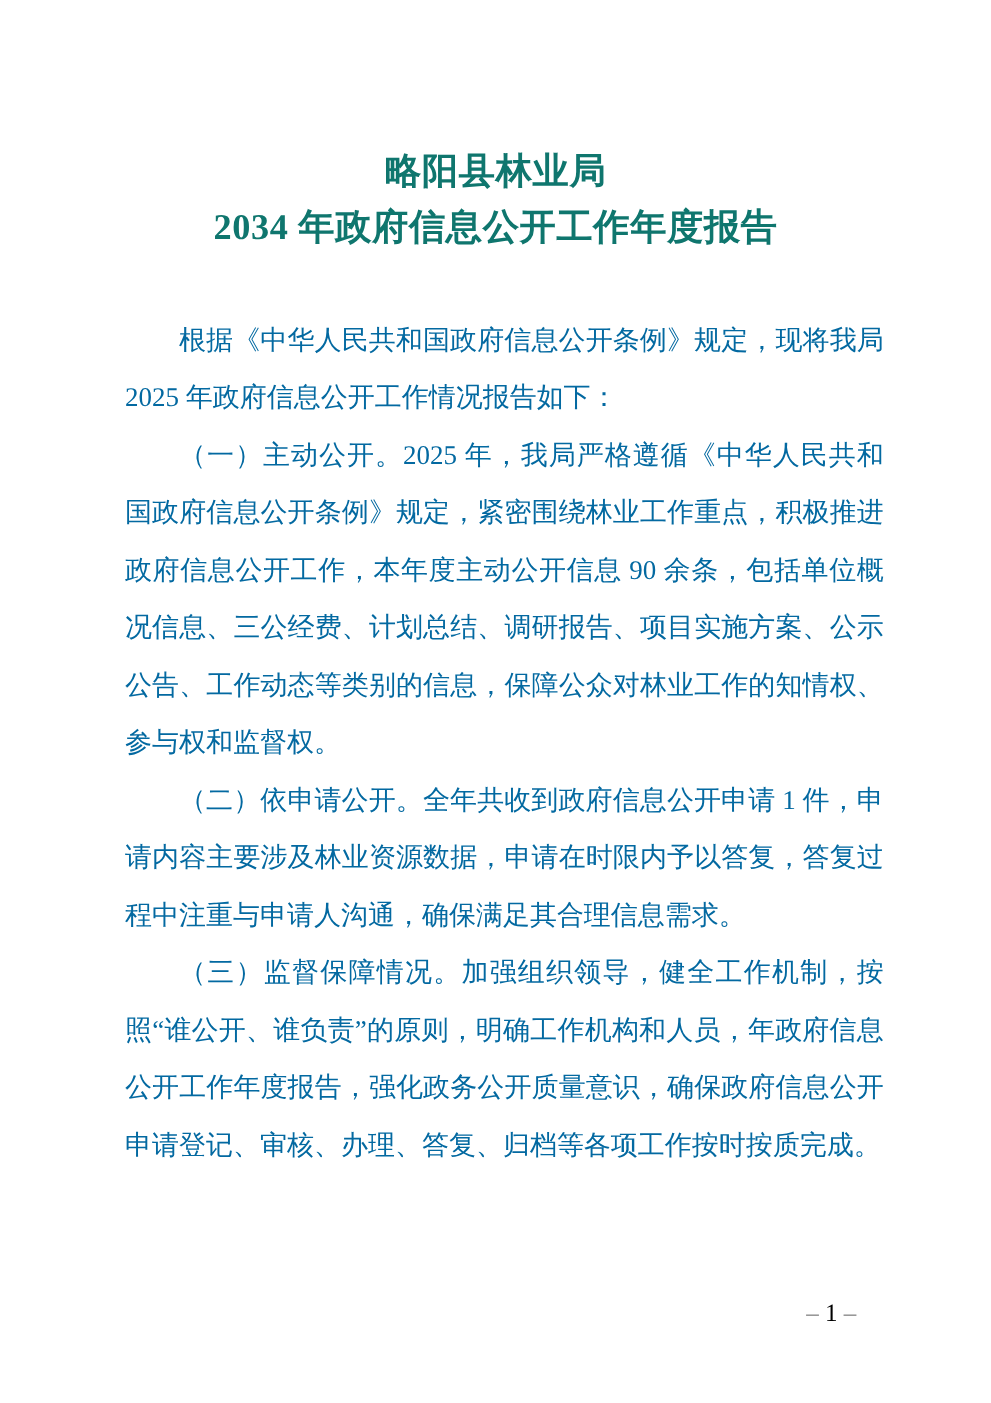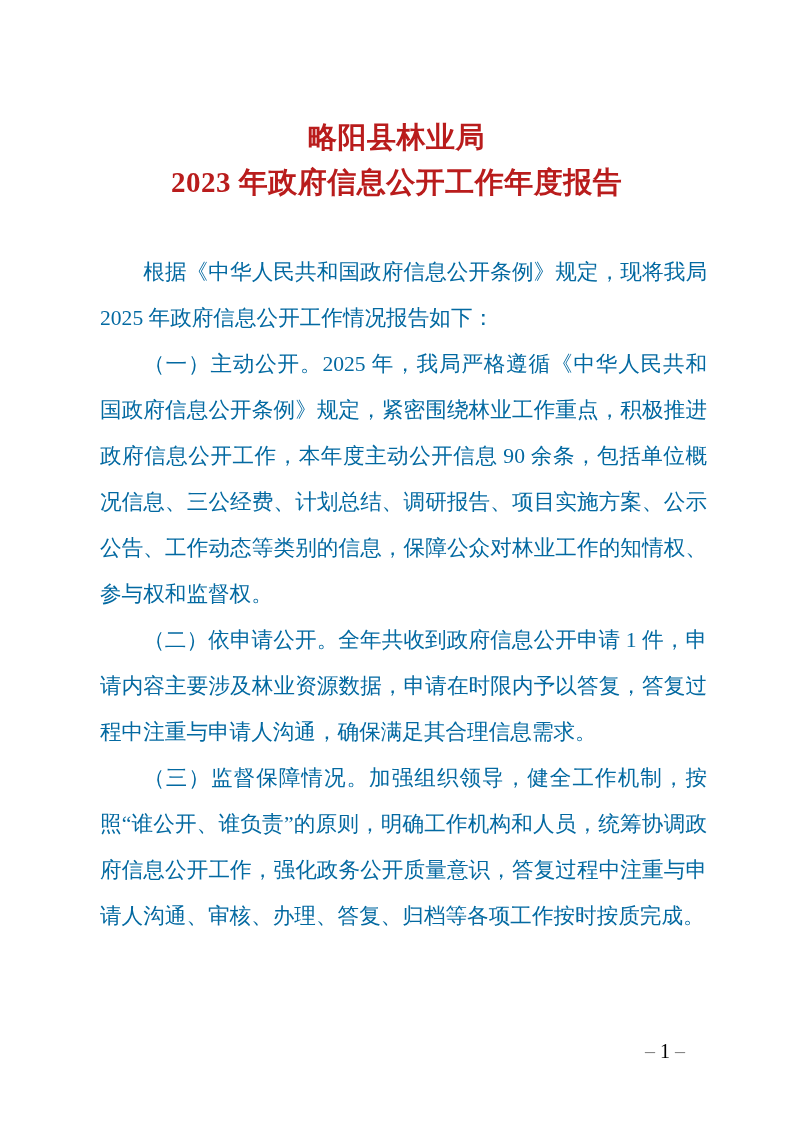--- a/index.html
+++ b/index.html
@@ -23,7 +23,7 @@
     font-size: 29px;
     line-height: 45px;
     letter-spacing: 0.5px;
-    color: #b91c1c;
+    color: #0f766e;
   }
   .doc-body {
     margin: 44px 0 0 100px;

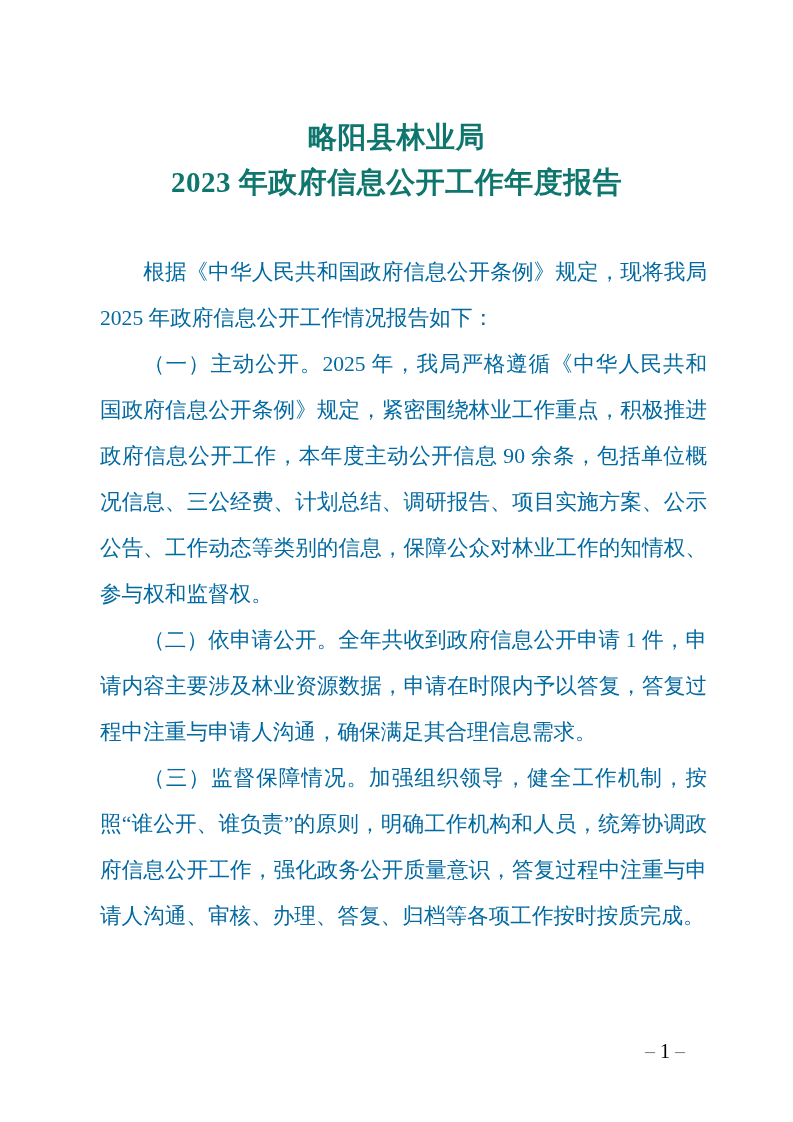--- a/index.html
+++ b/index.html
@@ -66,7 +66,7 @@
 
   <div class="doc-title">
     <div>略阳县林业局</div>
-    <div>2023 年政府信息公开工作年度报告</div>
+    <div>2034 年政府信息公开工作年度报告</div>
   </div>
 
   <div class="doc-body">

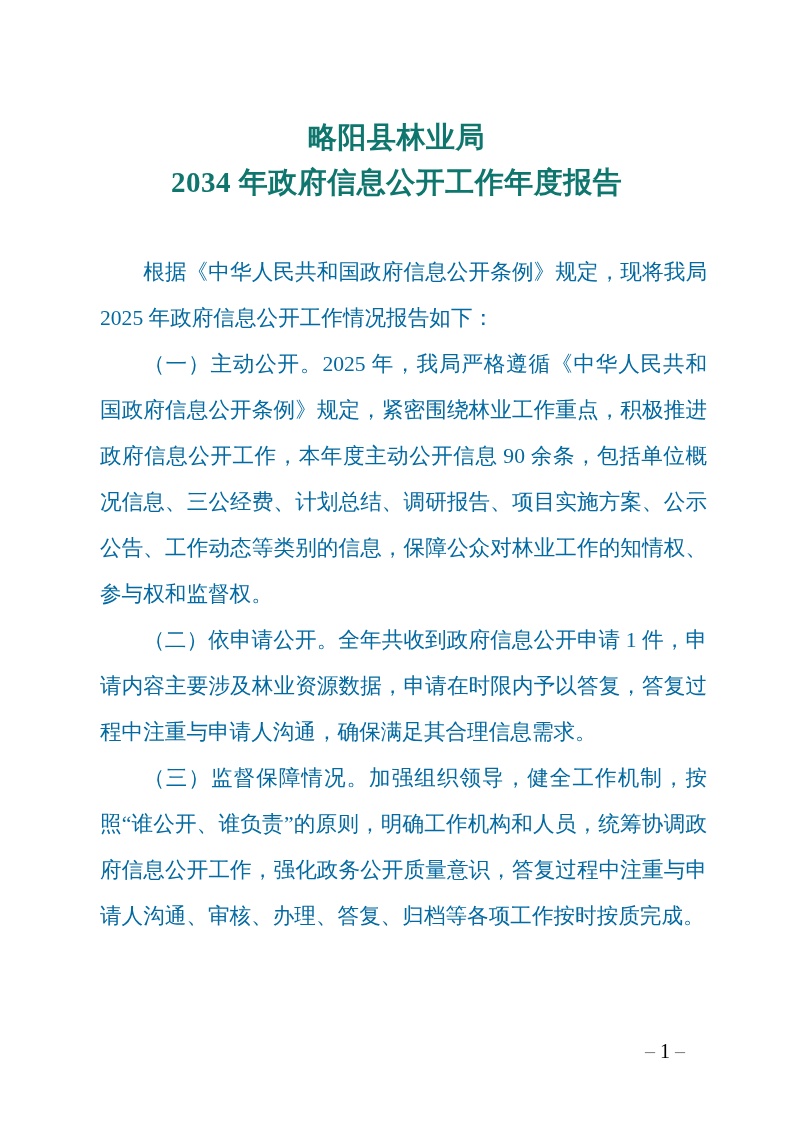--- a/index.html
+++ b/index.html
@@ -73,7 +73,7 @@
     <p>根据《中华人民共和国政府信息公开条例》规定，现将我局 2025 年政府信息公开工作情况报告如下：</p>
     <p>（一）主动公开。2025 年，我局严格遵循《中华人民共和国政府信息公开条例》规定，紧密围绕林业工作重点，积极推进政府信息公开工作，本年度主动公开信息 90 余条，包括单位概况信息、三公经费、计划总结、调研报告、项目实施方案、公示公告、工作动态等类别的信息，保障公众对林业工作的知情权、参与权和监督权。</p>
     <p>（二）依申请公开。全年共收到政府信息公开申请 1 件，申请内容主要涉及林业资源数据，申请在时限内予以答复，答复过程中注重与申请人沟通，确保满足其合理信息需求。</p>
-    <p>（三）监督保障情况。加强组织领导，健全工作机制，按照“谁公开、谁负责”的原则，明确工作机构和人员，统筹协调政府信息公开工作，强化政务公开质量意识，答复过程中注重与申请人沟通、审核、办理、答复、归档等各项工作按时按质完成。</p>
+    <p>（三）监督保障情况。加强组织领导，健全工作机制，按照“谁公开、谁负责”的原则，明确工作机构和人员，年政府信息公开工作年度报告，强化政务公开质量意识，确保政府信息公开申请登记、审核、办理、答复、归档等各项工作按时按质完成。</p>
   </div>
 
   <div class="page-number">

